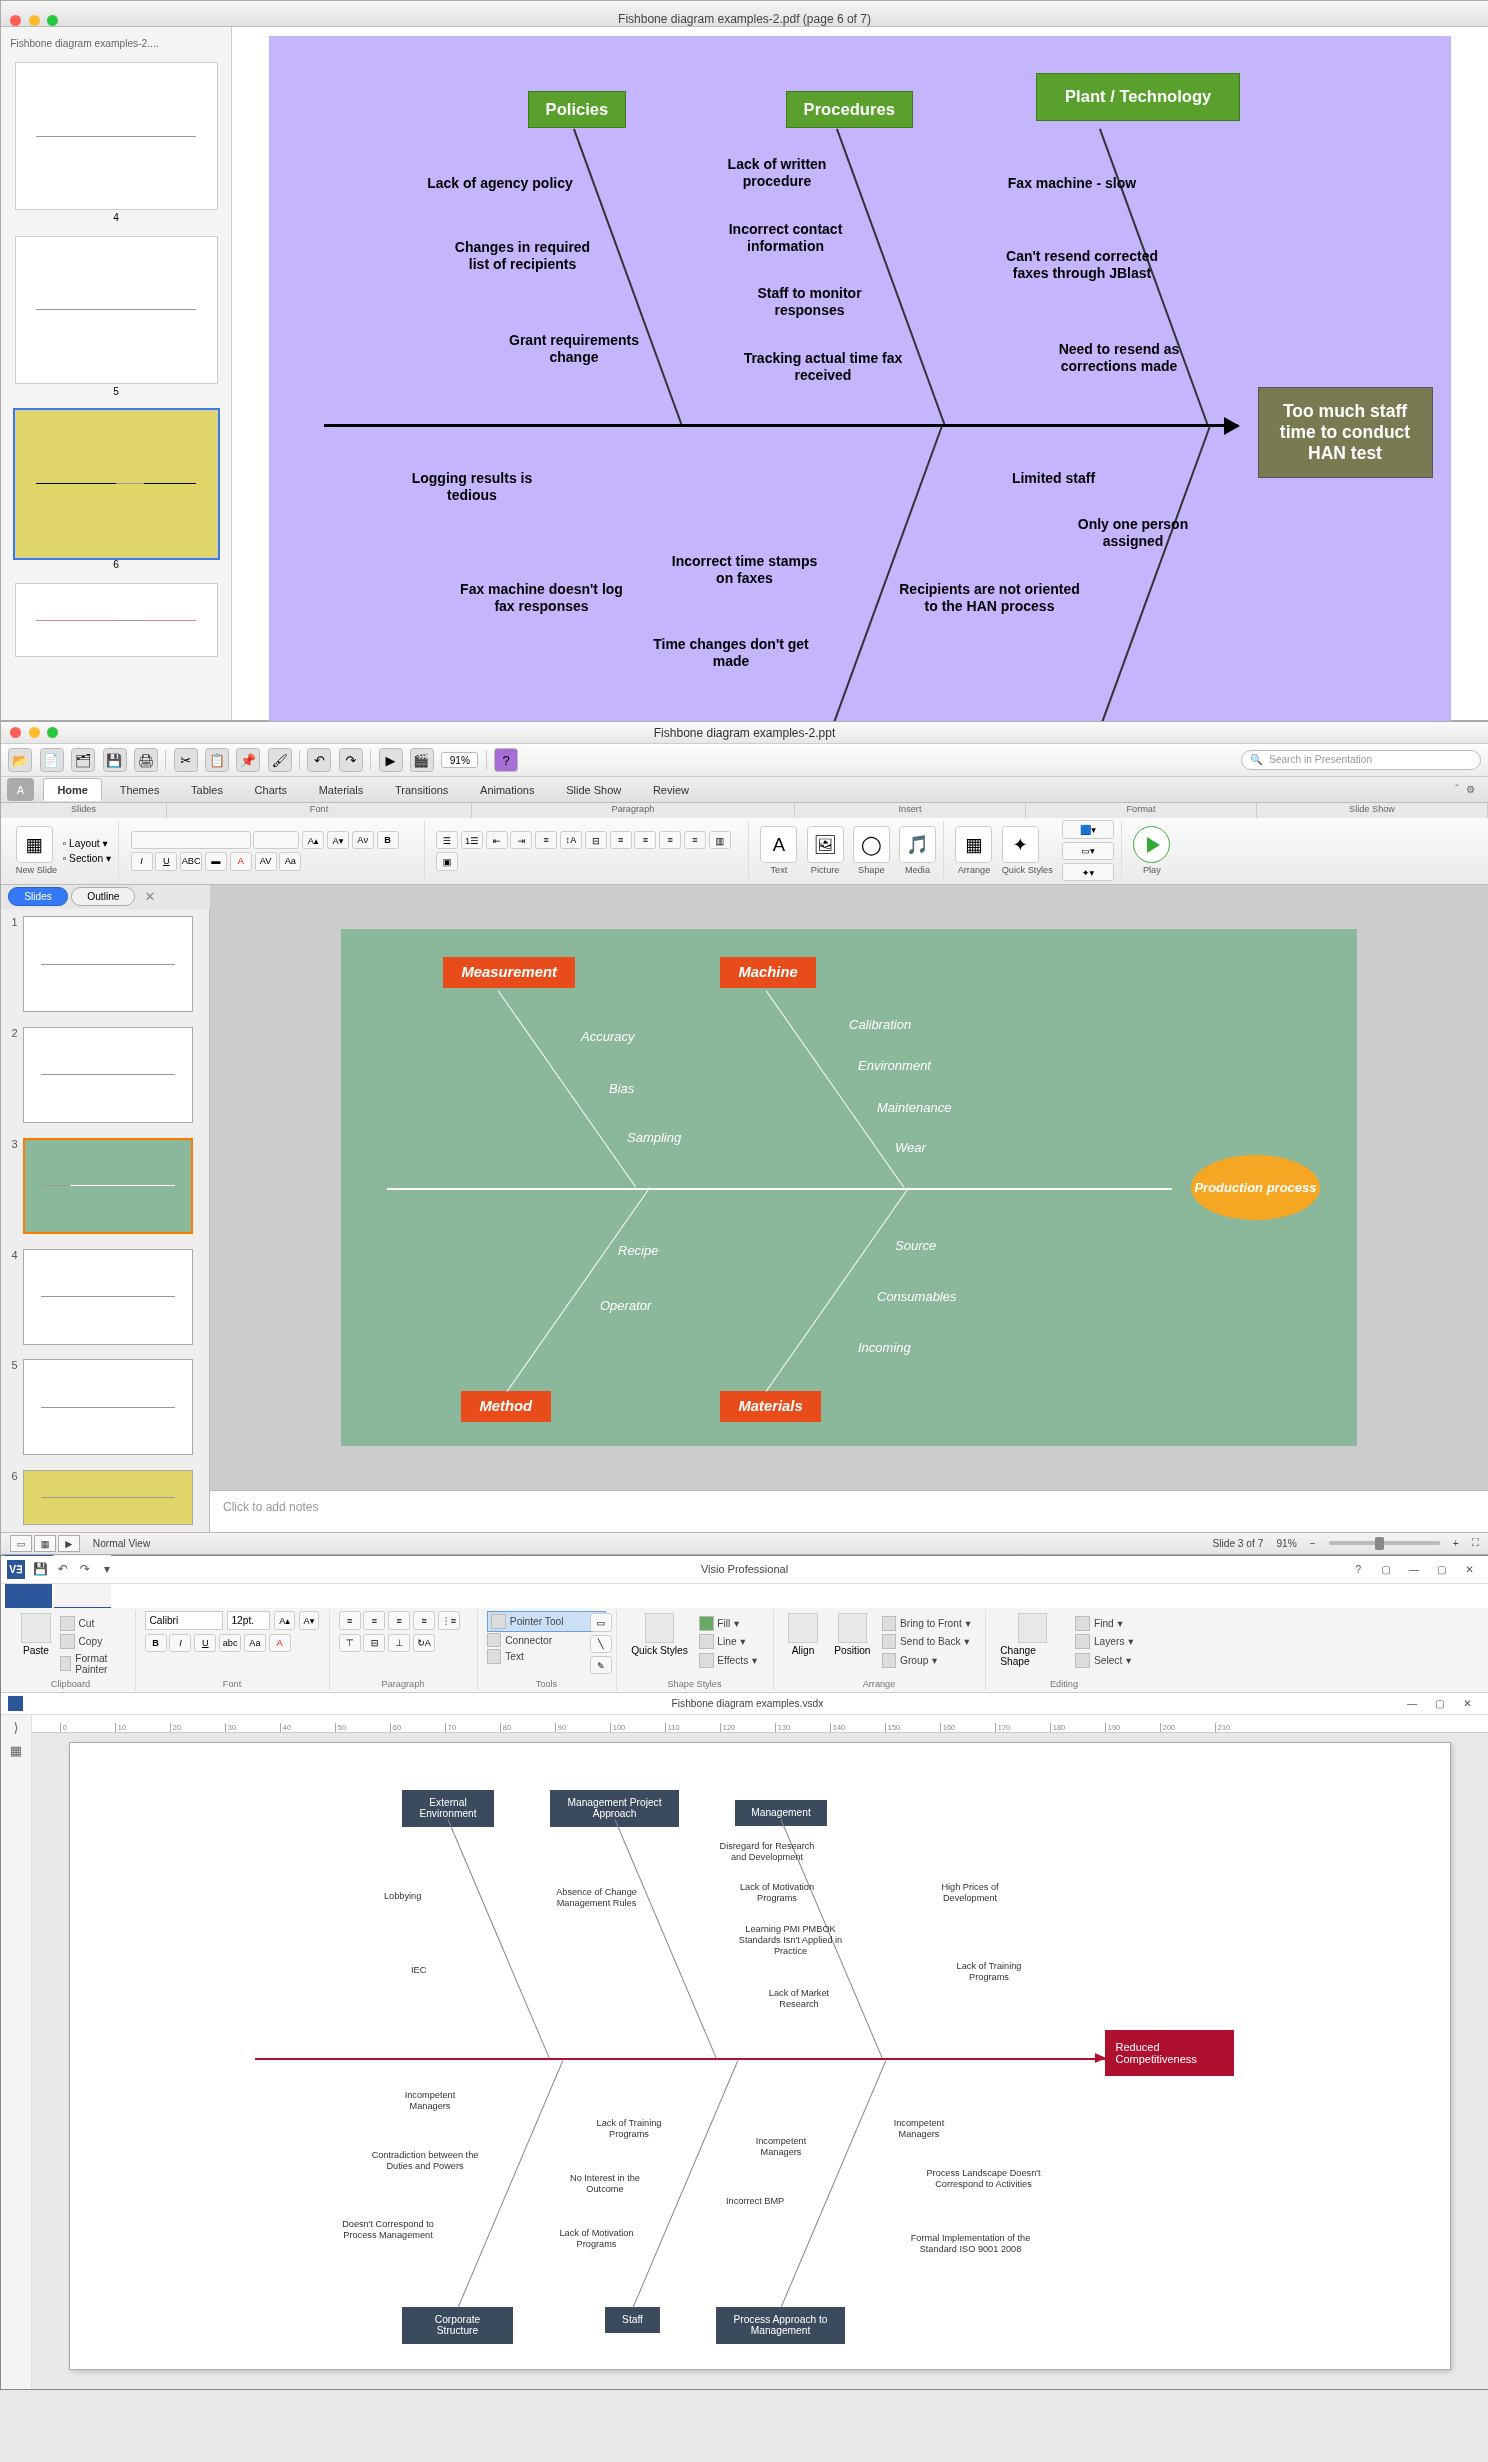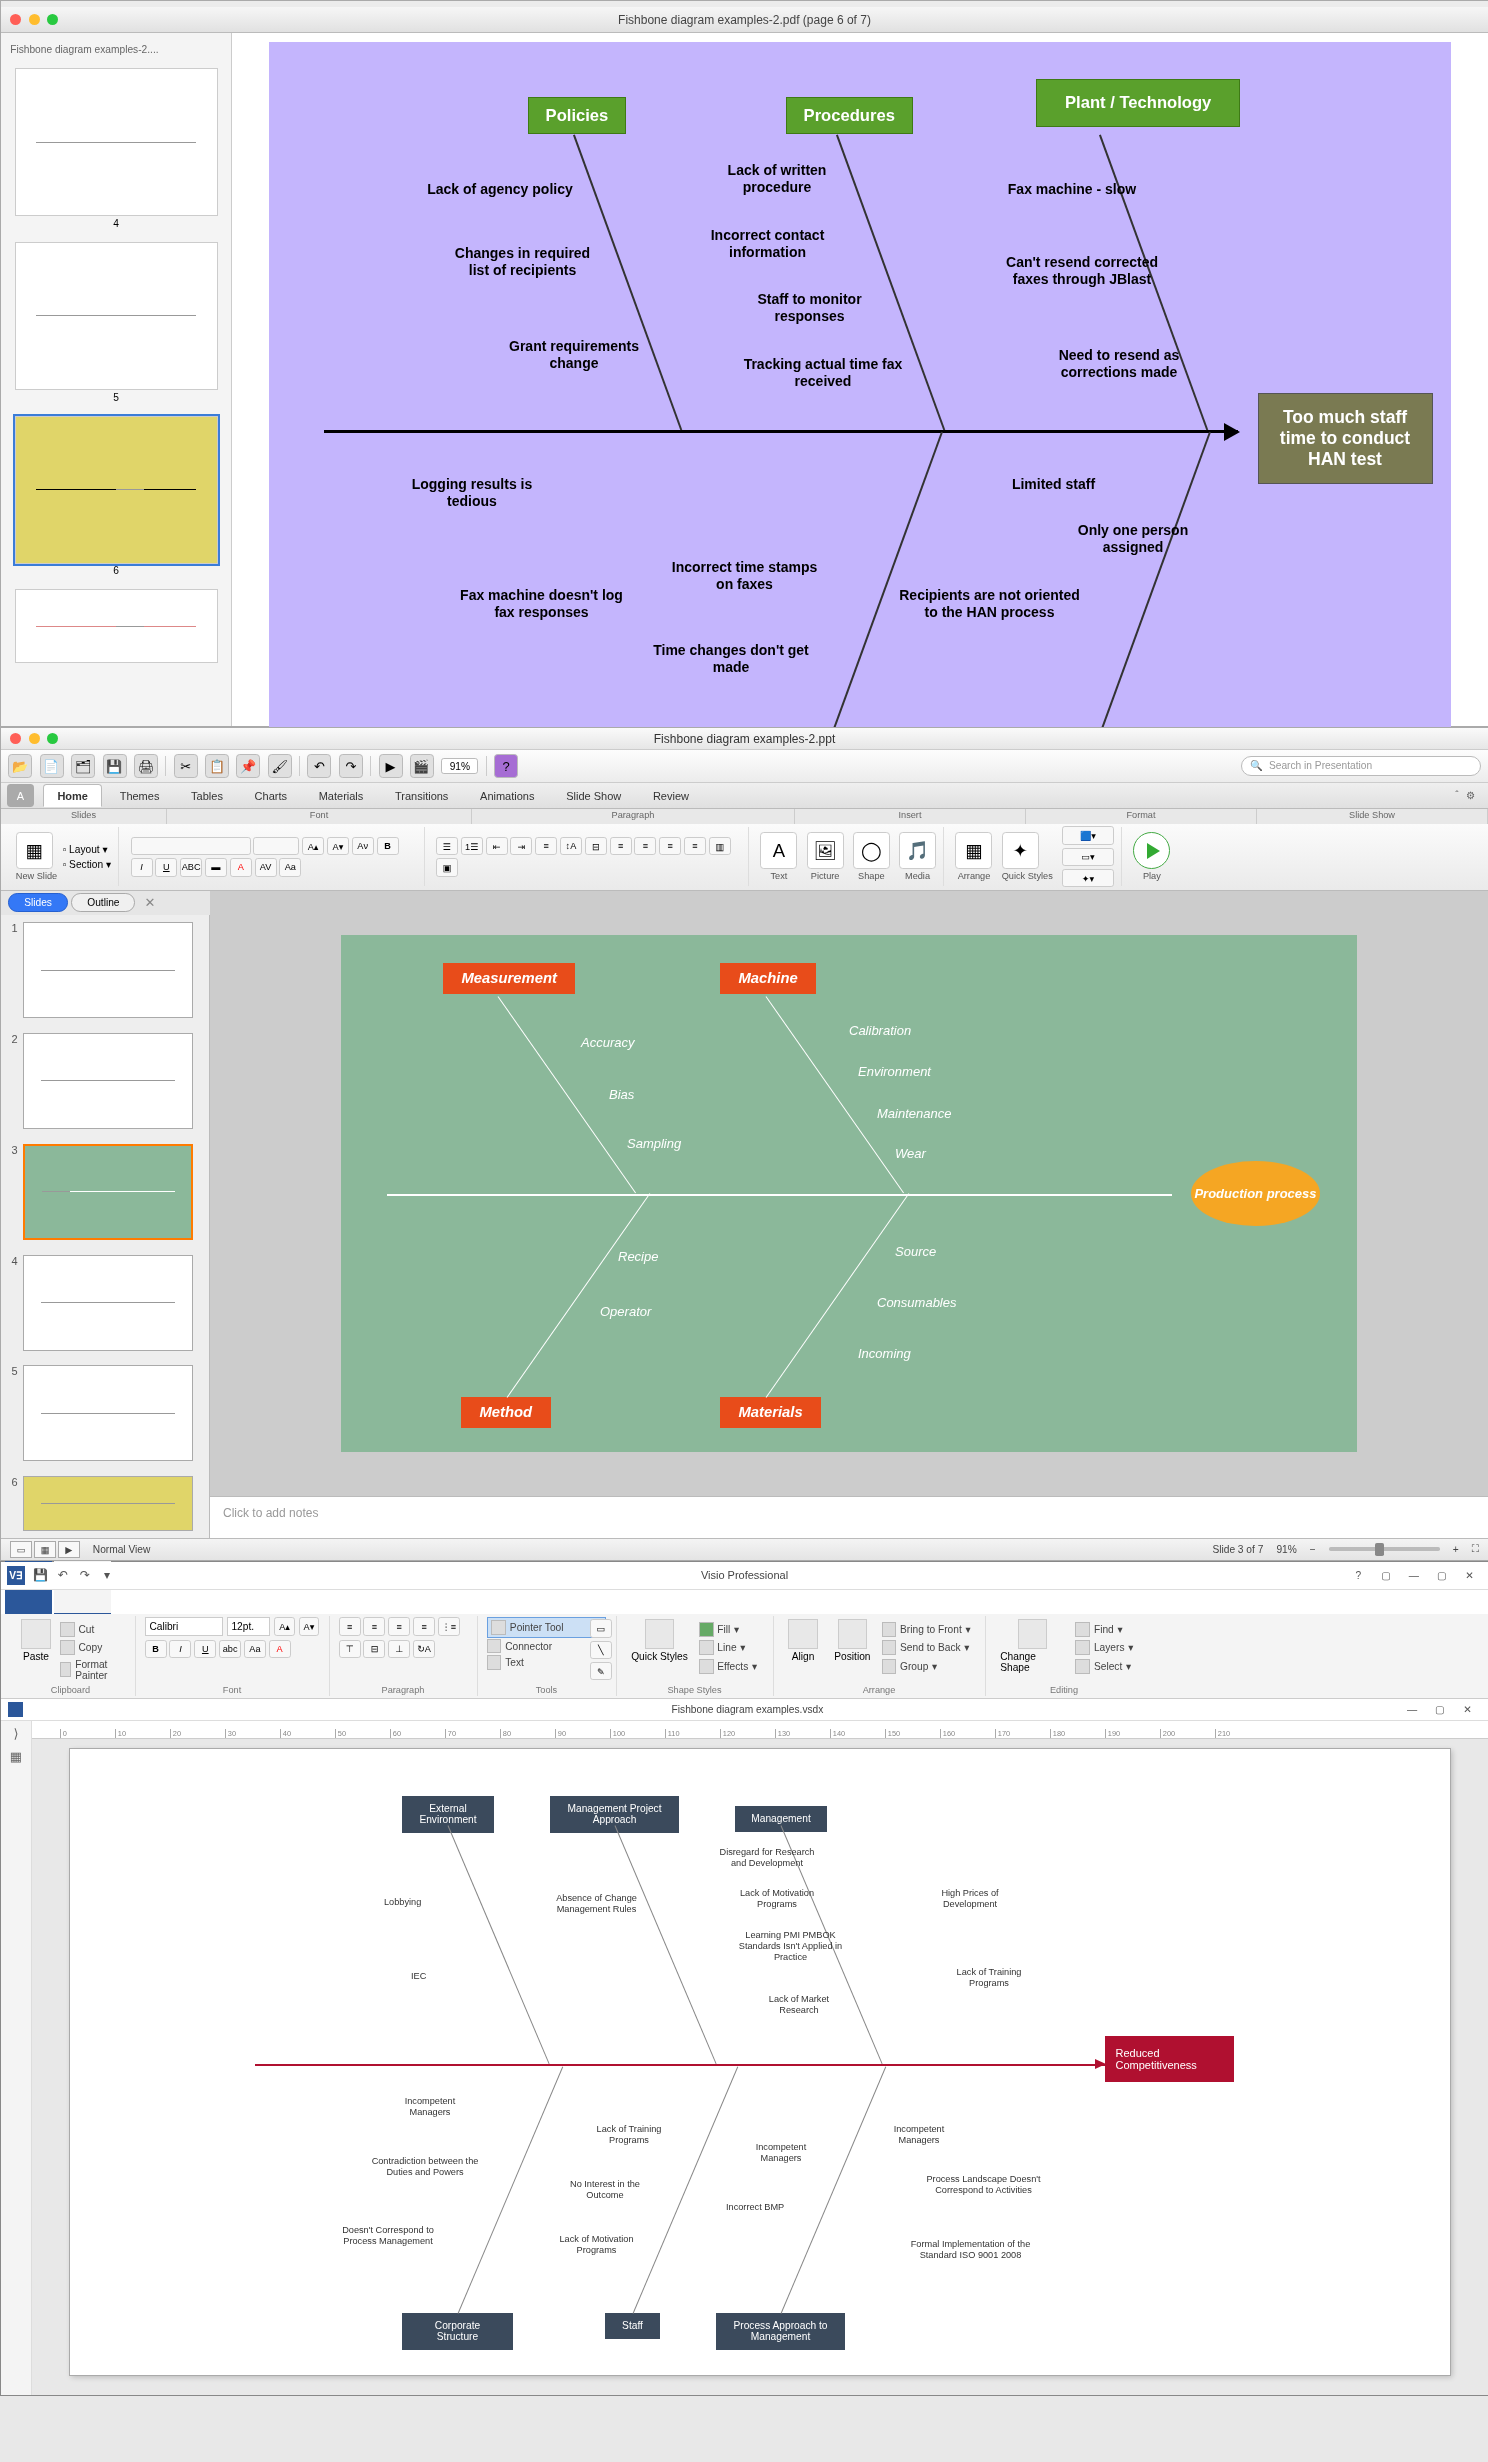--- a/index.html
+++ b/index.html
@@ -7,7 +7,7 @@
 
 
 .app1 { background: #ececec; border: 0.9px solid #aaa; }
-.app1 .titlebar { height: 26px; background: linear-gradient(#f6f6f6,#e1e1e1); border-bottom:0.9px solid #bbb; display:flex; align-items:center; padding:0 9.2px; position:relative;margin-top:6px;}
+.app1 .titlebar { height: 26px; background: linear-gradient(#f6f6f6,#e1e1e1); border-bottom:0.9px solid #bbb; display:flex; align-items:flex-end; padding:0 9.2px; position:relative;}
 .traffic { display:flex; gap:7.4px; }
 .traffic span { width:11px; height:11px; border-radius:50%; display:block; }
 .tr-r{background:#ff5f57;} .tr-y{background:#ffbd2e;} .tr-g{background:#28c940;}

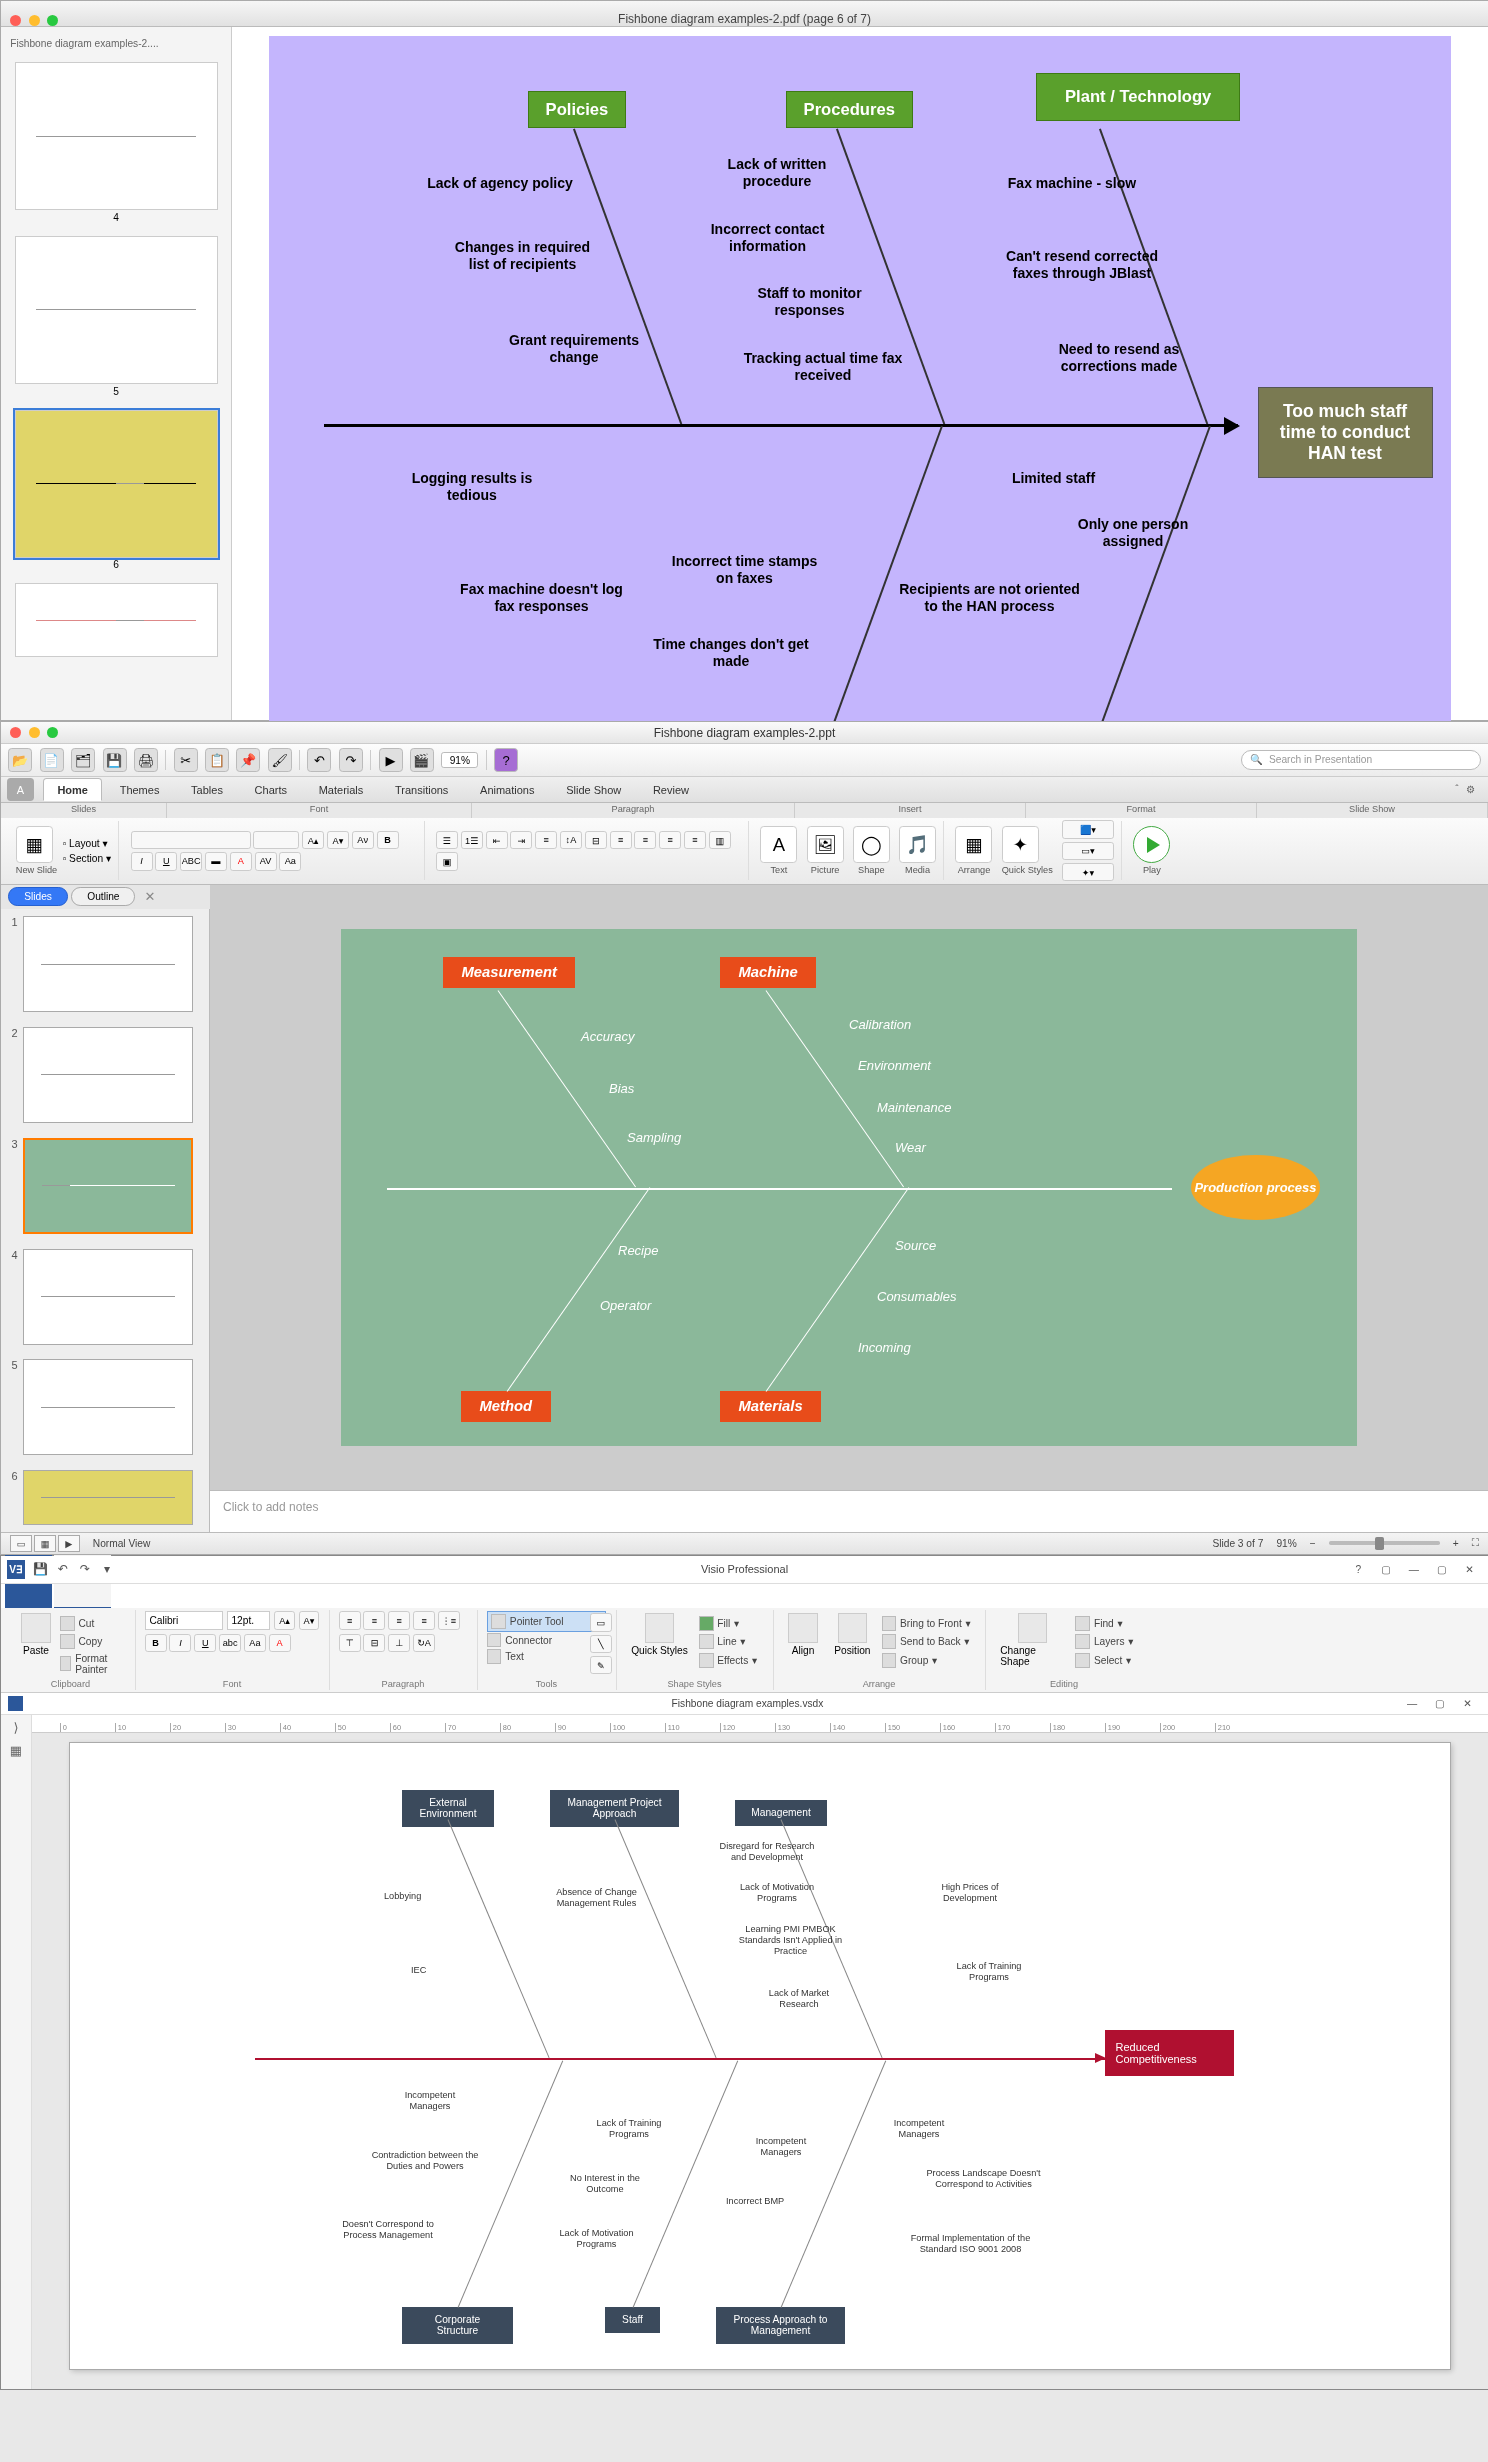--- a/index.html
+++ b/index.html
@@ -179,7 +179,7 @@
         <div class="fb1-txt" style="left:222px;top:296px;width:166px">Grant requirements change</div>
 
         <div class="fb1-txt" style="left:434px;top:120px;width:148px">Lack of written procedure</div>
-        <div class="fb1-txt" style="left:420px;top:185px;width:157px">Incorrect contact information</div>
+        <div class="fb1-txt" style="left:438px;top:185px;width:157px">Incorrect contact information</div>
         <div class="fb1-txt" style="left:462px;top:249px;width:157px">Staff to monitor responses</div>
         <div class="fb1-txt" style="left:471px;top:314px;width:166px">Tracking actual time fax received</div>
 

